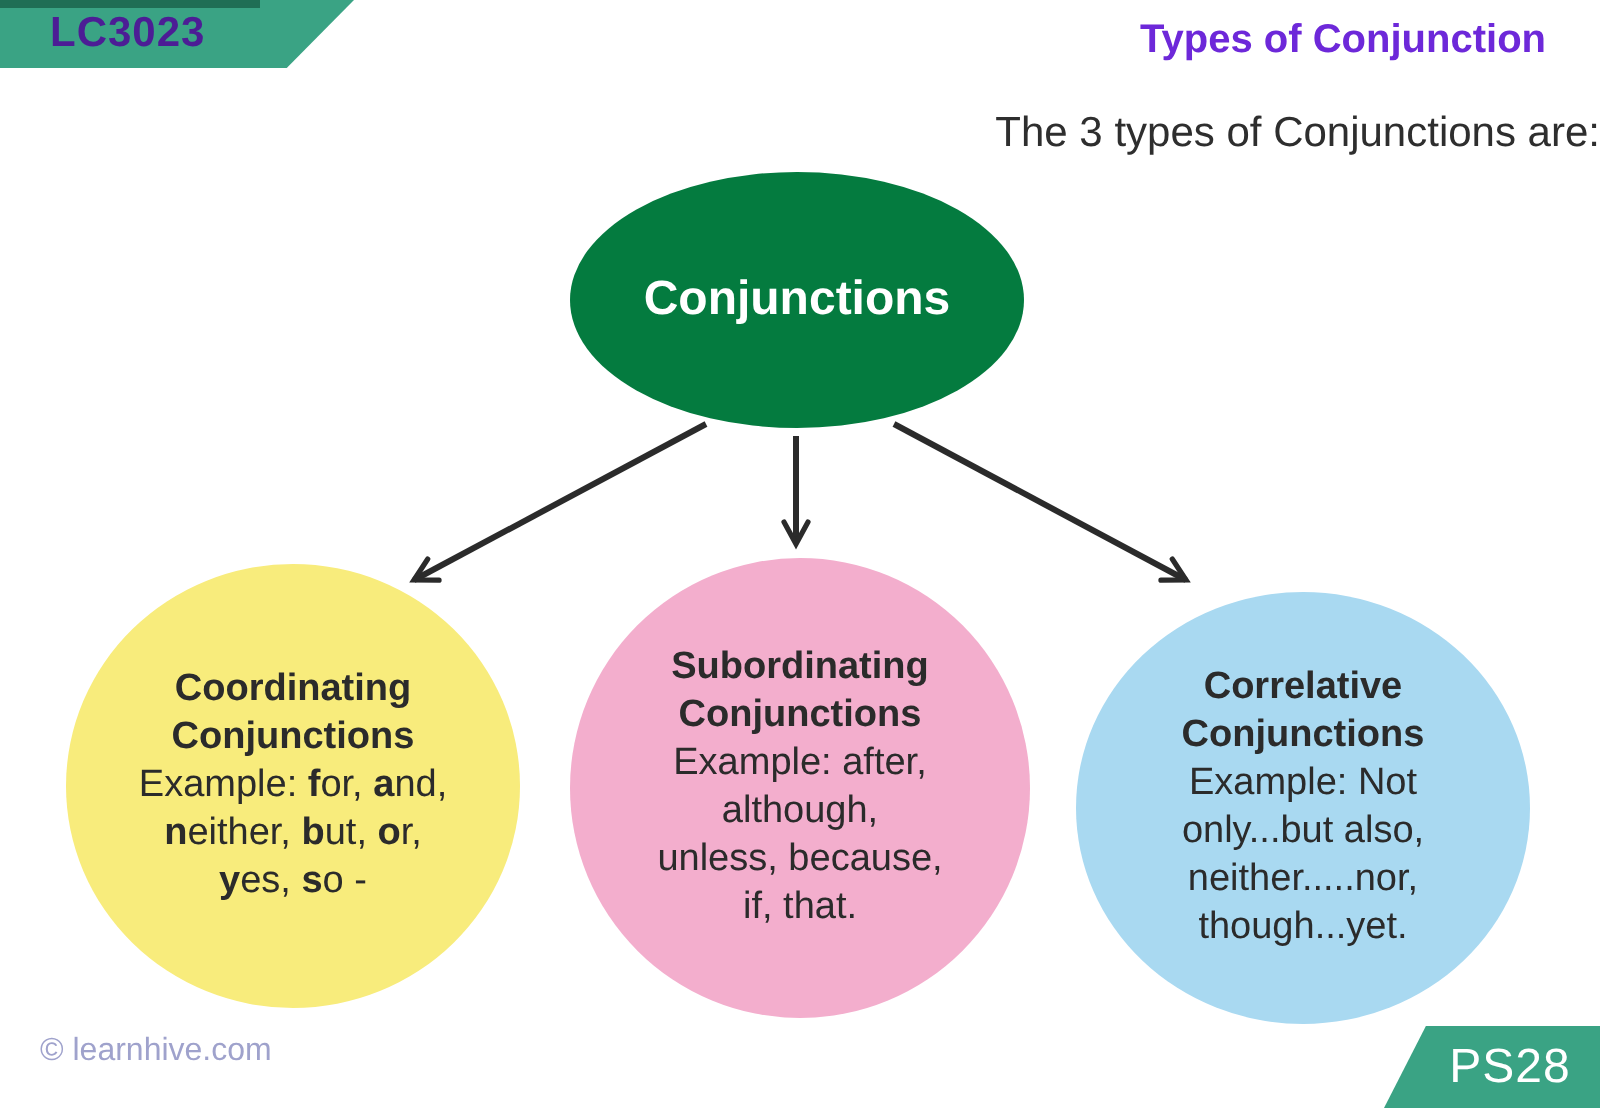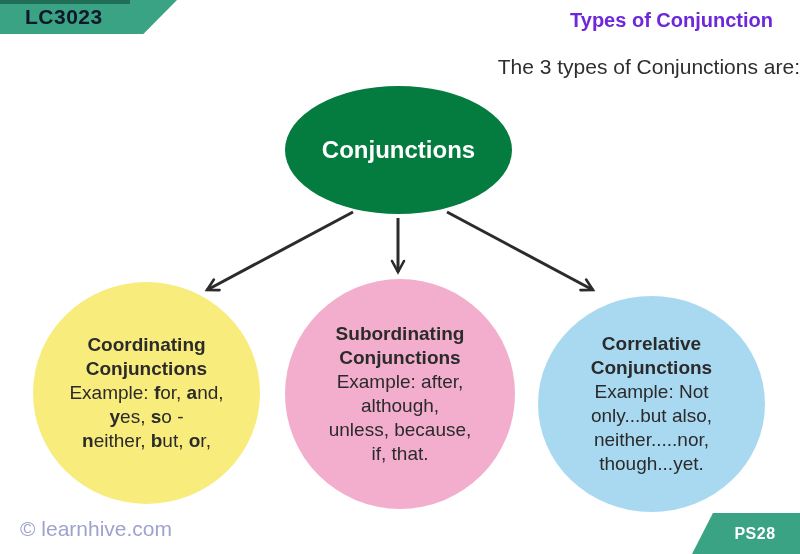--- a/index.html
+++ b/index.html
@@ -11,7 +11,7 @@
           clip-path:polygon(0 0,100% 0,81% 100%,0 100%);
           display:flex;align-items:center;}
   .tab-tl-edge{position:absolute;left:0;top:0;width:130px;height:4px;background:#1f6e55;}
-  .tab-tl .tab-label{color:#0f172a;font-weight:bold;font-size:21px;padding-left:25px;letter-spacing:.5px;}
+  .tab-tl .tab-label{color:#4c1d95;font-weight:bold;font-size:21px;padding-left:25px;letter-spacing:.5px;}
   .tab-br{position:absolute;right:0;bottom:0;width:108px;height:41px;
           clip-path:polygon(19.4% 0,100% 0,100% 100%,0 100%);
           display:flex;align-items:center;justify-content:center;}

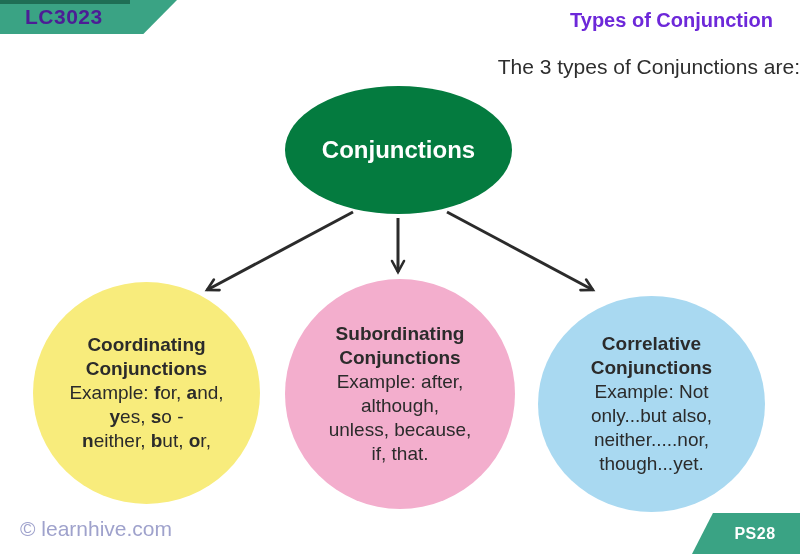--- a/index.html
+++ b/index.html
@@ -71,8 +71,8 @@
       <div class="line b"><span>Coordinating</span></div>
       <div class="line b"><span>Conjunctions</span></div>
       <div class="line"><span>Example: </span><span class="b">f</span><span>or, </span><span class="b">a</span><span>nd,</span></div>
+      <div class="line"><span class="b">n</span><span>either, </span><span class="b">b</span><span>ut, </span><span class="b">o</span><span>r,</span></div>
       <div class="line"><span class="b">y</span><span>es, </span><span class="b">s</span><span>o -</span></div>
-      <div class="line"><span class="b">n</span><span>either, </span><span class="b">b</span><span>ut, </span><span class="b">o</span><span>r,</span></div>
     </div>
 
   <div class="circle circle-subordinating" style="background: rgb(243, 174, 205);">

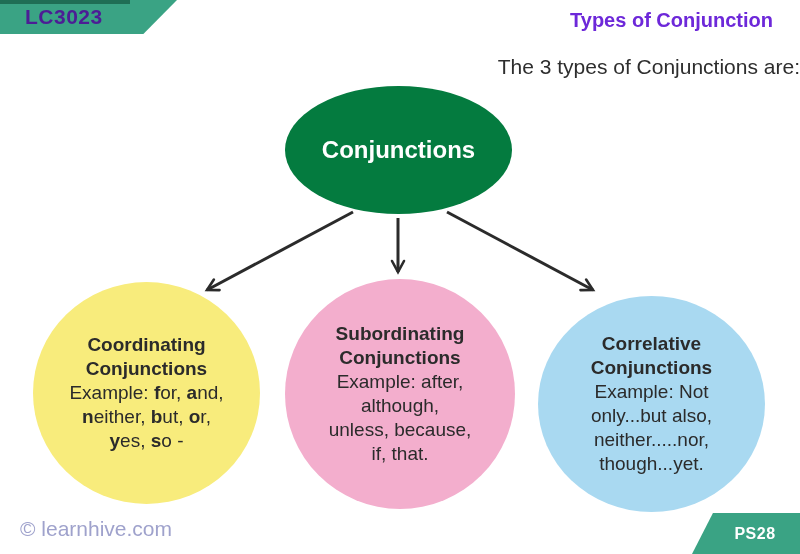--- a/index.html
+++ b/index.html
@@ -36,7 +36,7 @@
   .circle-subordinating{left:285px;top:279px;width:230px;height:230px;}
   .circle-correlative{left:538px;top:296px;width:227px;height:216px;}
 
-  .copyright{position:absolute;left:20px;top:517px;font-size:21px;color:#9fa2cc;}
+  .copyright{position:absolute;left:20px;top:517px;font-size:16px;color:#9fa2cc;}
 </style>
 </head>
 <body>

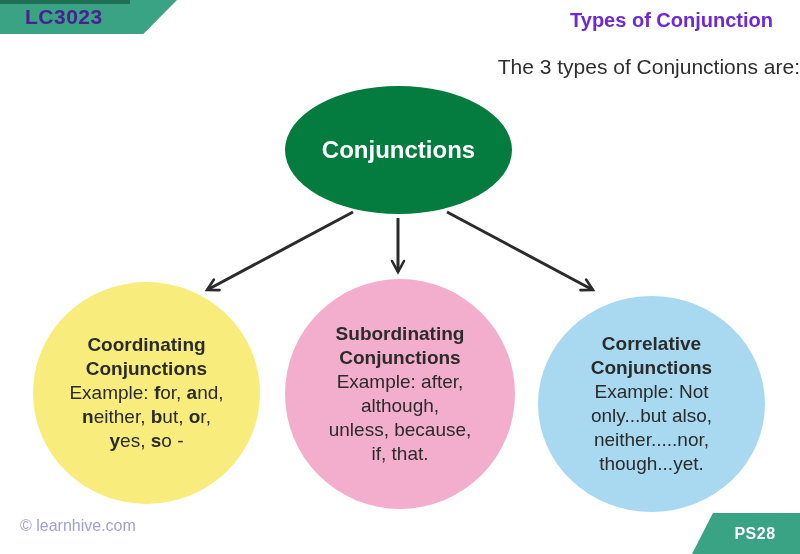--- a/index.html
+++ b/index.html
@@ -15,7 +15,7 @@
   .tab-br{position:absolute;right:0;bottom:0;width:108px;height:41px;
           clip-path:polygon(19.4% 0,100% 0,100% 100%,0 100%);
           display:flex;align-items:center;justify-content:center;}
-  .tab-br .tab-label{color:#fff;font-weight:bold;font-size:16px;padding-left:18px;letter-spacing:.5px;}
+  .tab-br .tab-label{color:#fff;font-weight:normal;font-size:24px;padding-left:18px;letter-spacing:.5px;}
 
   .red-title{position:absolute;top:9px;right:27px;font-size:20px;font-weight:bold;color:#6d28d9;}
 

